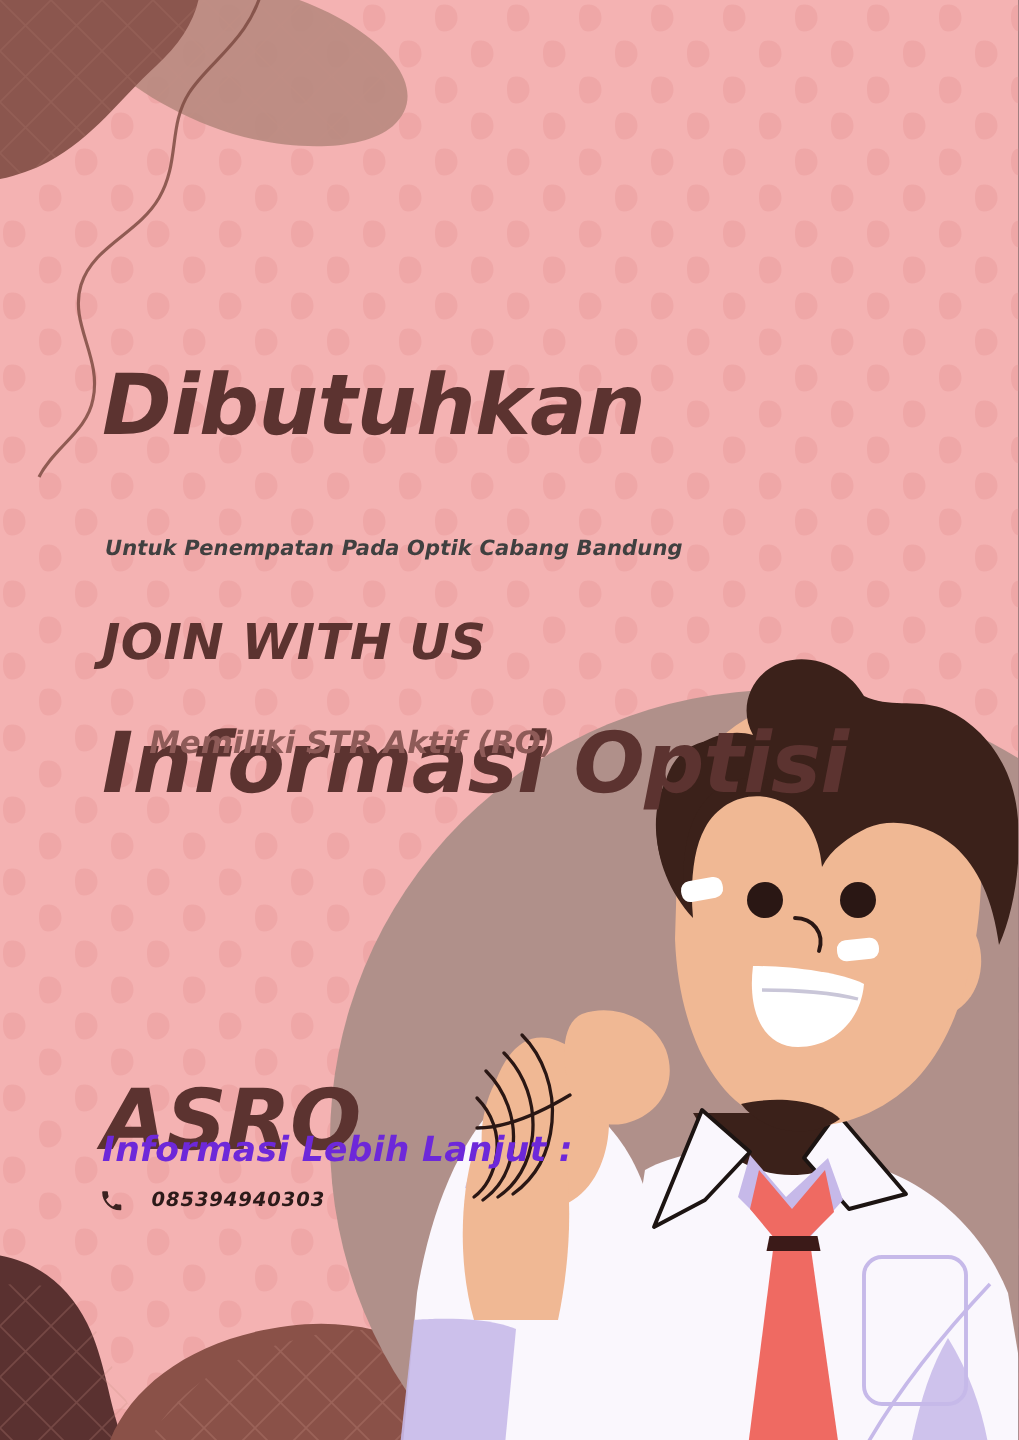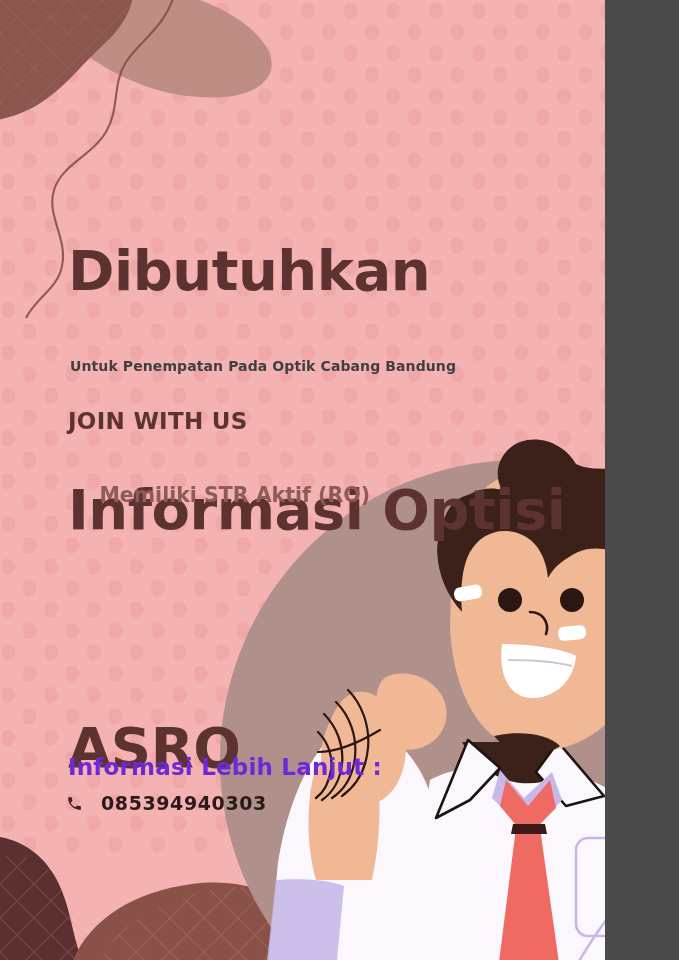--- a/index.html
+++ b/index.html
@@ -9,11 +9,12 @@
   }
   #poster {
     position: relative;
-    width: 605px;
+    width: 679px;
     height: 960px;
     overflow: hidden;
     background: #F4B2B2;
     font-family: "DejaVu Sans", sans-serif;
+    font-style: italic;
     -webkit-font-smoothing: antialiased;
   }
 

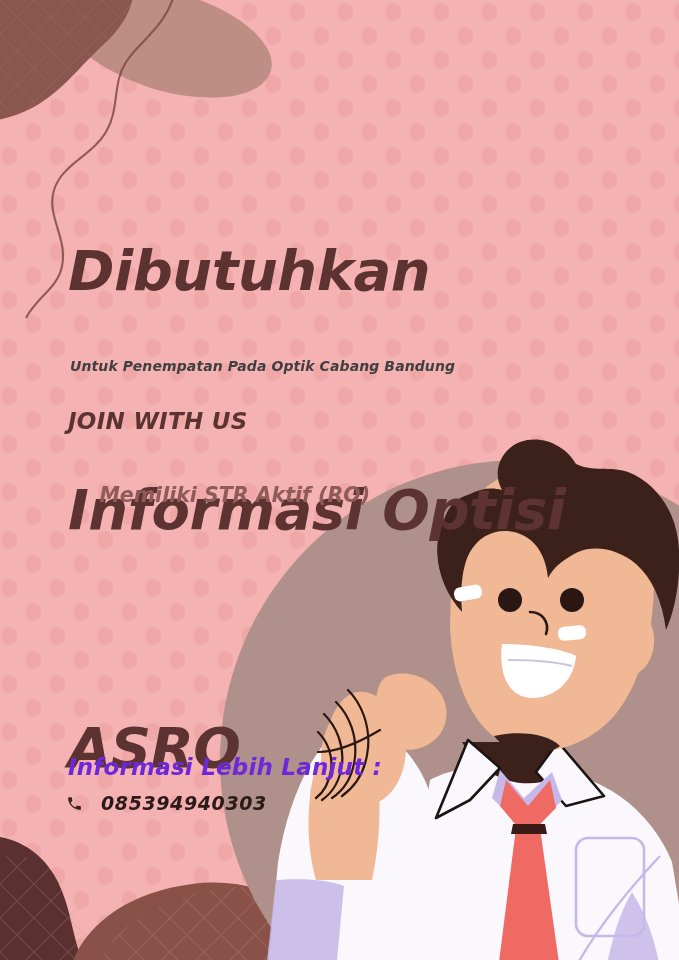--- a/index.html
+++ b/index.html
@@ -83,7 +83,7 @@
     left: 68px;
     top: 408px;
     color: #5C3330;
-    font-size: 23px;
+    font-size: 33px;
     font-weight: 700;
     letter-spacing: 0.3px;
     white-space: nowrap;

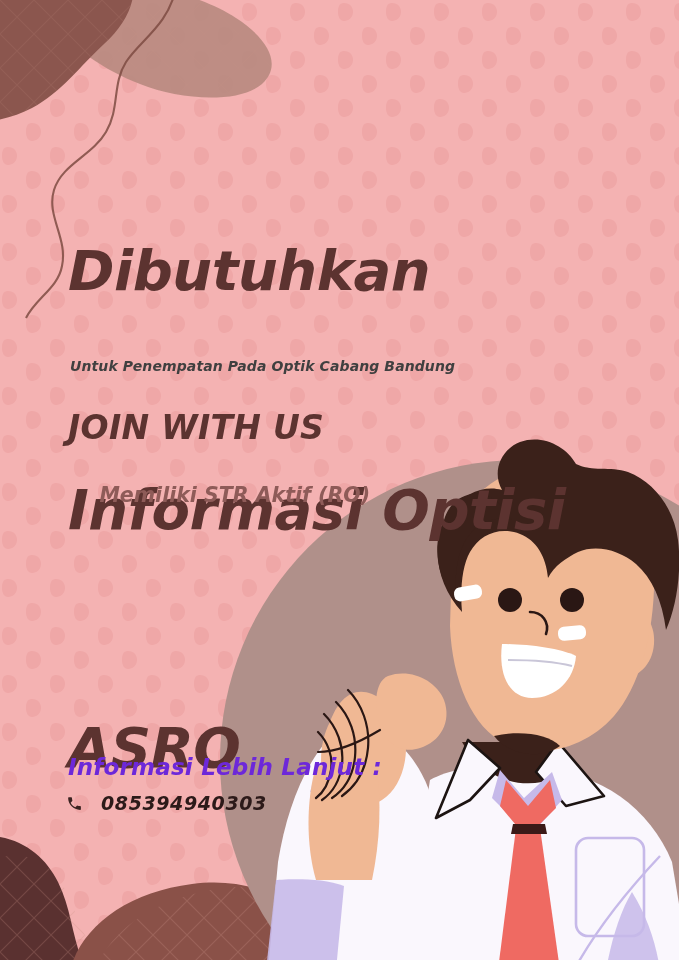--- a/index.html
+++ b/index.html
@@ -132,7 +132,7 @@
   }
   .phone-number {
     color: #2C1A19;
-    font-size: 19px;
+    font-size: 13px;
     font-weight: 600;
     letter-spacing: 0.6px;
     white-space: nowrap;

